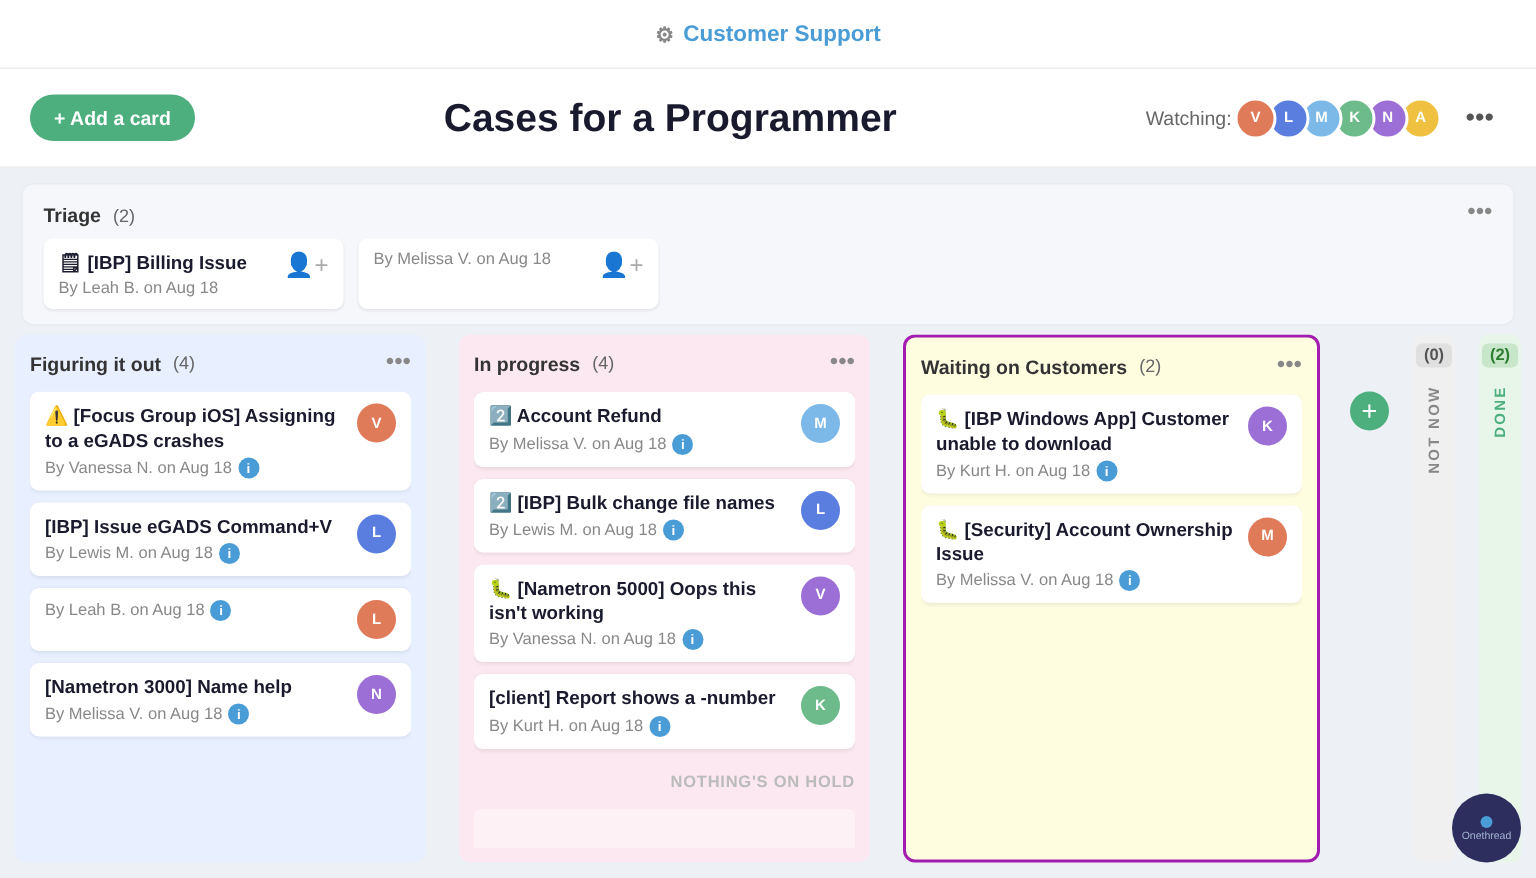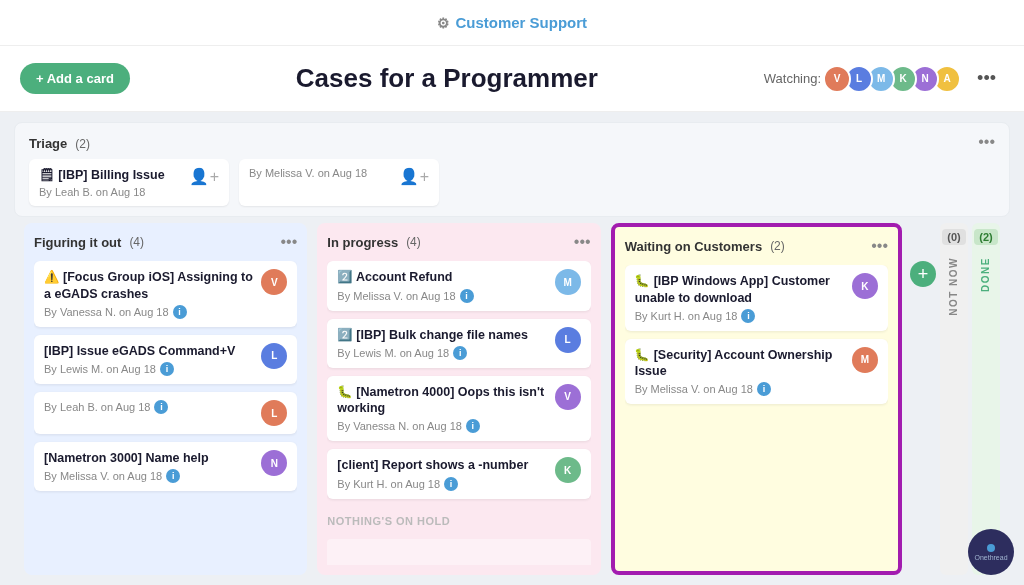--- a/index.html
+++ b/index.html
@@ -358,7 +358,7 @@
       </div>
     </div>
 
-    <div style="display:flex;flex:1;gap:0;overflow:hidden;padding:0 24px 10px">
+    <div style="display:flex;flex:1;gap:12px;overflow:hidden;padding:0 10px 10px">
 
       <div class="column col-figuring" style="margin-right:10px">
         <div class="col-header">

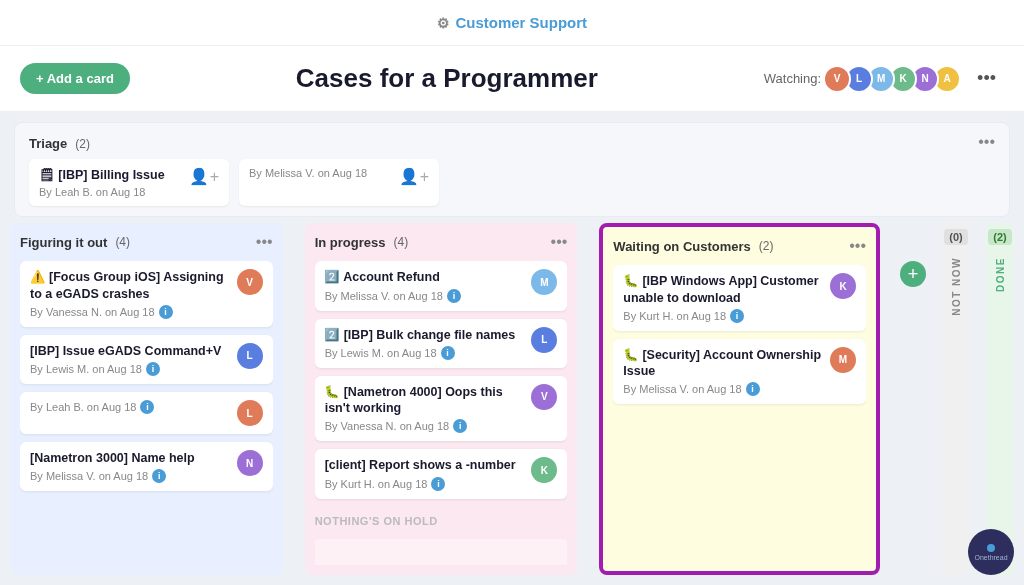--- a/index.html
+++ b/index.html
@@ -224,7 +224,7 @@
     }
     .col-figuring { background: #e8f0ff; }
     .col-inprogress { background: #fce8f0; }
-    .col-waiting { background: #fffde0; border: 4px solid #a21caf; }
+    .col-waiting { background: #fffde0; border: 2px solid #a21caf; }
 
     .col-cards { overflow-y: auto; flex: 1; }
 

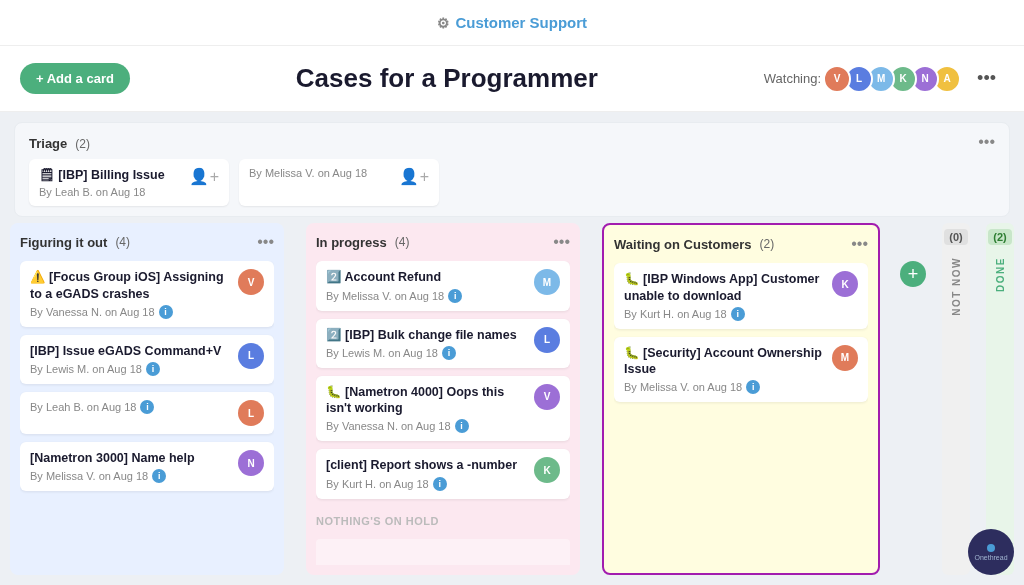--- a/index.html
+++ b/index.html
@@ -442,7 +442,7 @@
           </div>
           <div class="card">
             <div class="card-content">
-              <div class="card-title">🐛 [Nametron 4000] Oops this isn't working</div>
+              <div class="card-title">🐛 [Nametron 5000] Oops this isn't working</div>
               <div class="card-meta">
                 <span>By Vanessa N. on Aug 18</span>
                 <span class="info-icon">i</span>

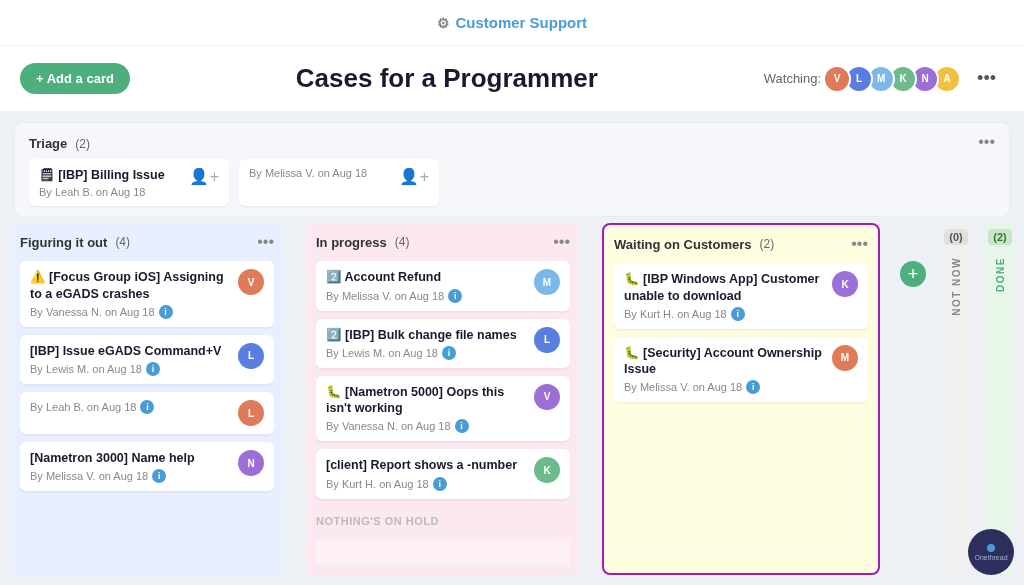--- a/index.html
+++ b/index.html
@@ -240,7 +240,7 @@
       letter-spacing: 1px;
     }
     .nothing-hold {
-      text-align: left;
+      text-align: right;
       font-size: 11px;
       font-weight: 600;
       color: #bbb;

